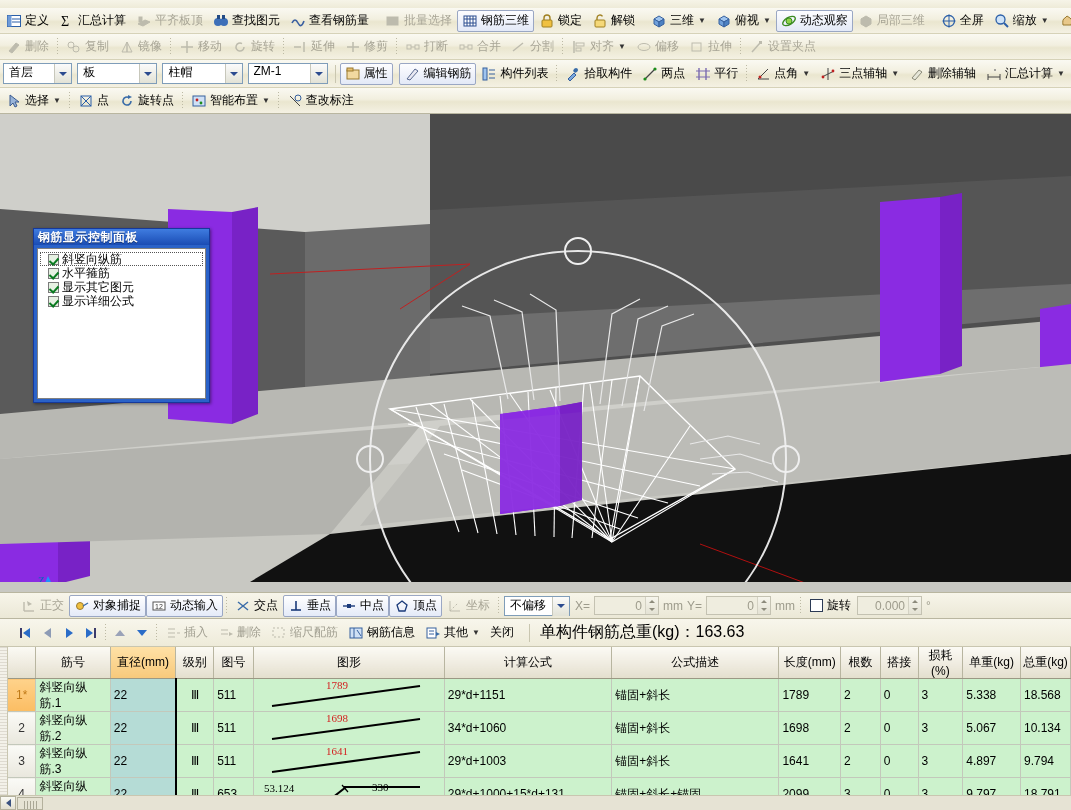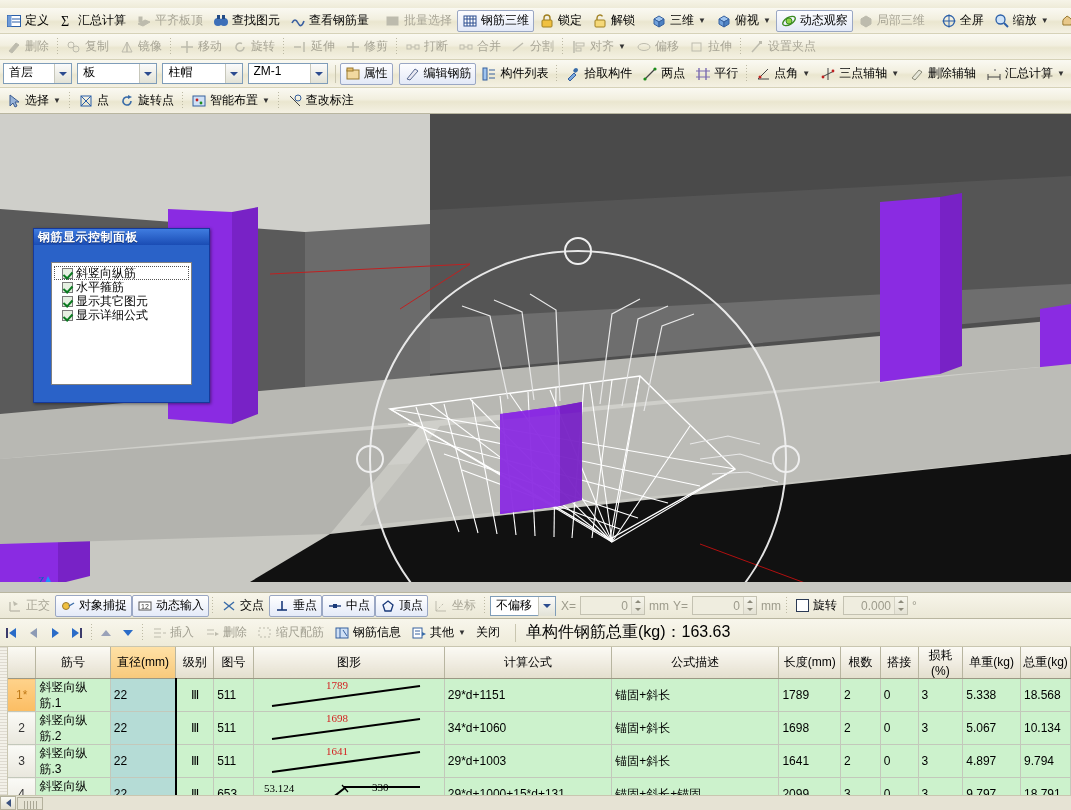--- a/index.html
+++ b/index.html
@@ -99,7 +99,7 @@
     letter-spacing: .5px;
   }
   #rebarPanel .body {
-    flex: 1 1 auto; margin: 17px; background: #fff;
+    flex: 1 1 auto; margin: 3px; background: #fff;
     border: 1px solid #808080; padding: 3px 2px;
     overflow: hidden;
   }

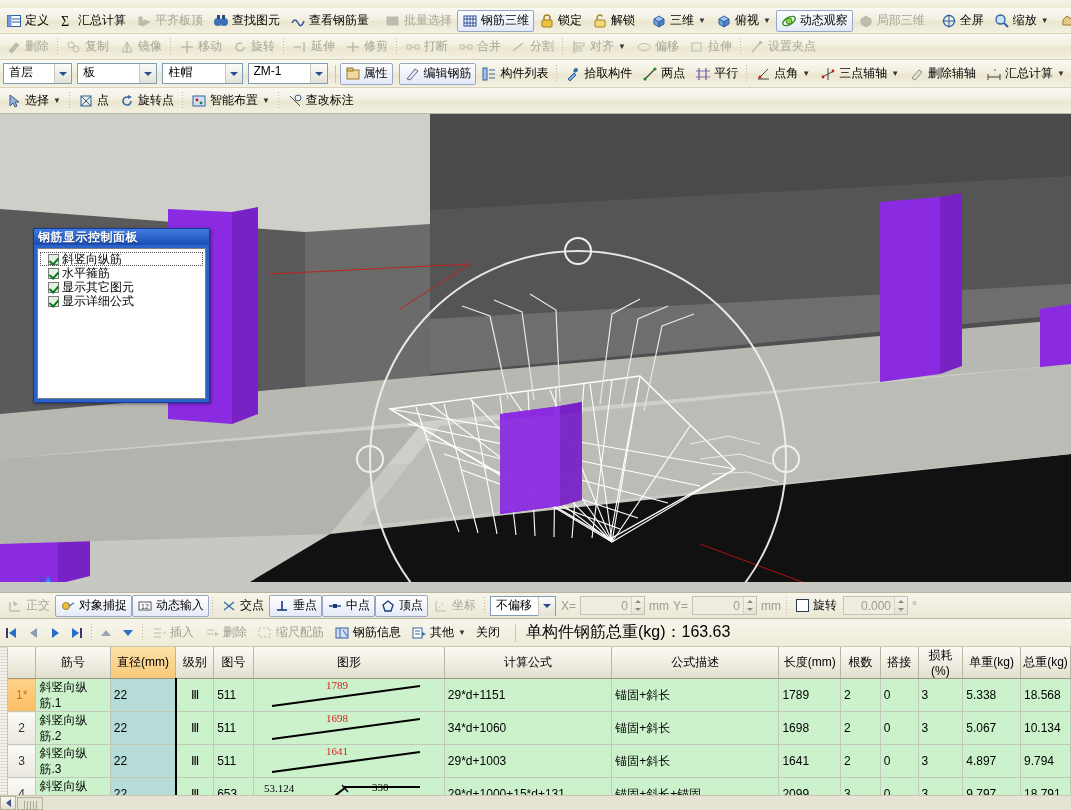--- a/index.html
+++ b/index.html
@@ -123,7 +123,7 @@
     background: linear-gradient(to bottom,#f7f5ea,#ebe8d6);
     border-top: 1px solid #b9b6a0;
     border-bottom: 1px solid #b9b6a0;
-    display: flex; align-items: center; padding: 0 2px;
+    display: flex; align-items: center; padding: 0 16px;
     white-space: nowrap; overflow: hidden;
   }
   .sbtn {

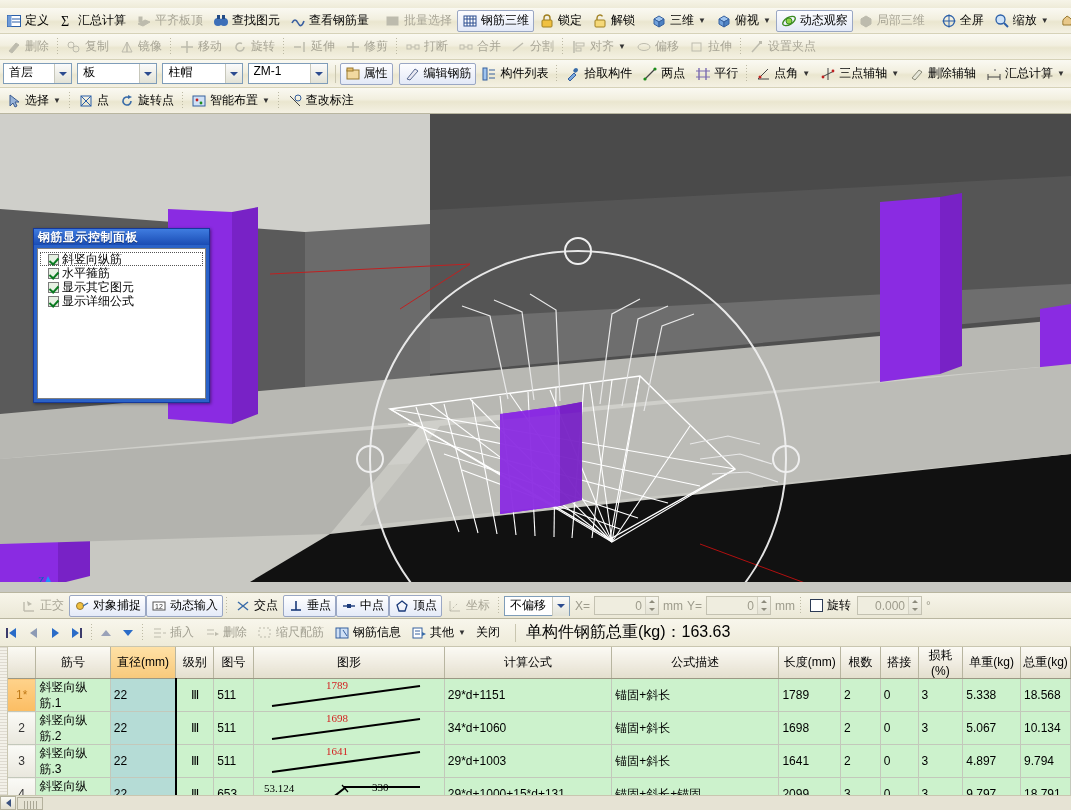--- a/index.html
+++ b/index.html
@@ -159,7 +159,7 @@
     height: 28px; flex: 0 0 28px;
     background: linear-gradient(to bottom,#f8f6ec,#eeebd9);
     border-bottom: 1px solid #c9c6b0;
-    display: flex; align-items: center; 
+    display: flex; align-items: center; padding-left: 14px;
     white-space: nowrap; overflow: hidden;
   }
   .gb { display: inline-flex; align-items: center; gap: 3px; height: 22px; padding: 0 5px; font-size: 12px; color:#000;}

